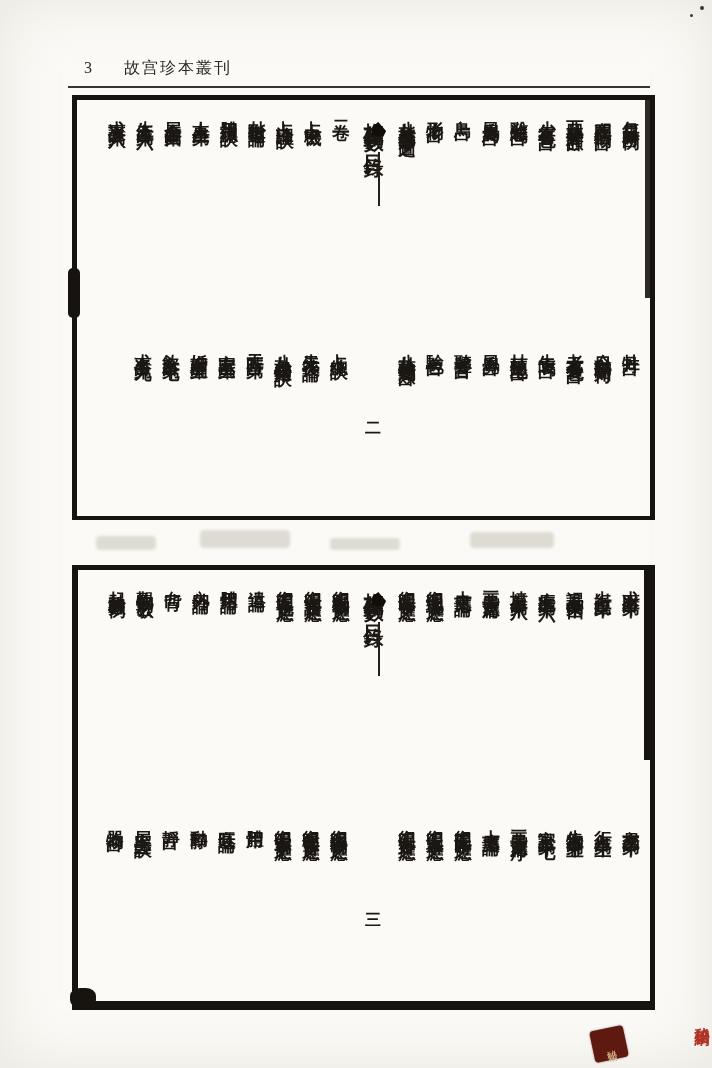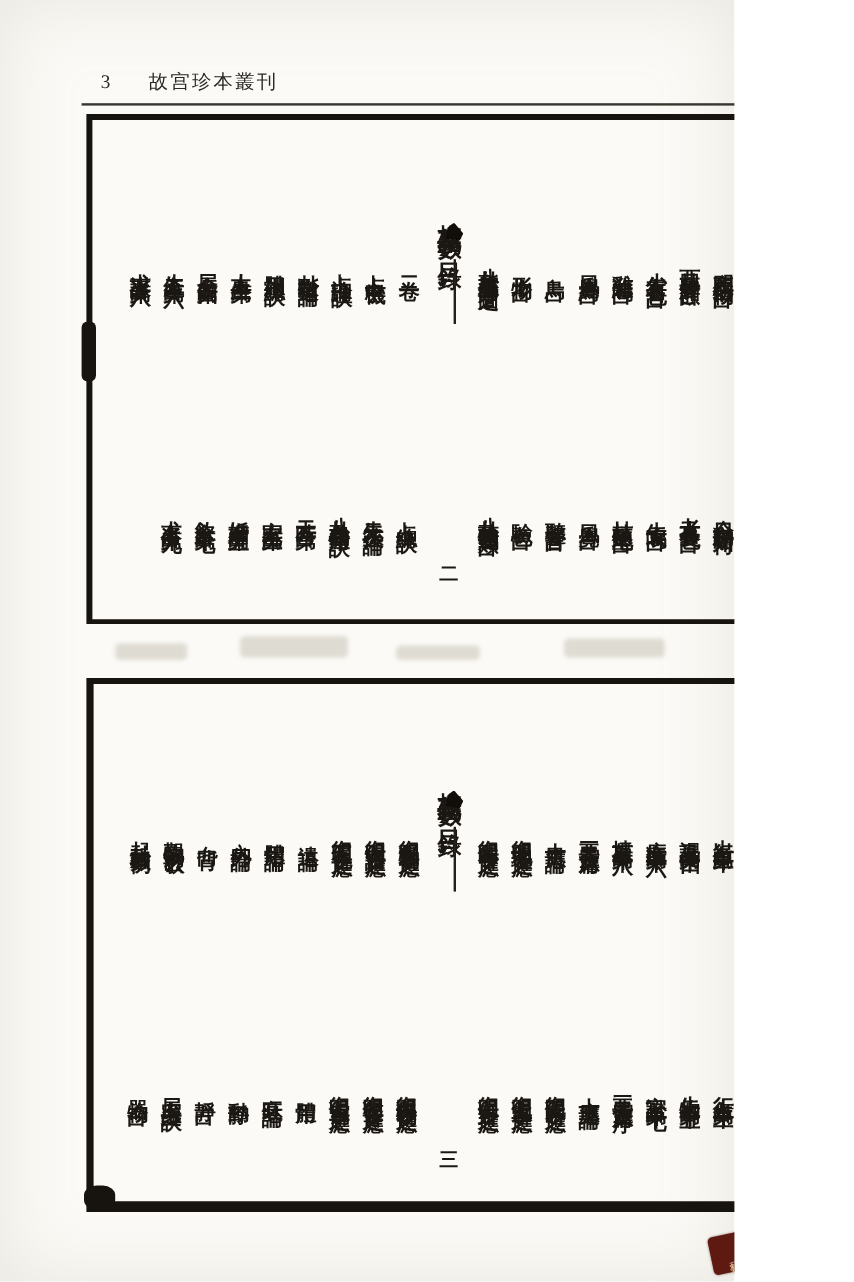--- a/index.html
+++ b/index.html
@@ -4,11 +4,10 @@
 <style>
   html,body{margin:0;padding:0;}
   .page{
-    position:relative;width:612px;height:1068px;overflow:hidden;
+    position:relative;width:712px;height:1068px;overflow:hidden;
     background:#fbfaf6;
     font-family:"Liberation Serif","DejaVu Serif",serif;
     box-shadow:inset 0 0 60px rgba(180,175,160,.25);
-    text-align:center;
   }
   .hdr{
     position:absolute;top:58px;left:84px;font-size:16px;color:#2a2622;

